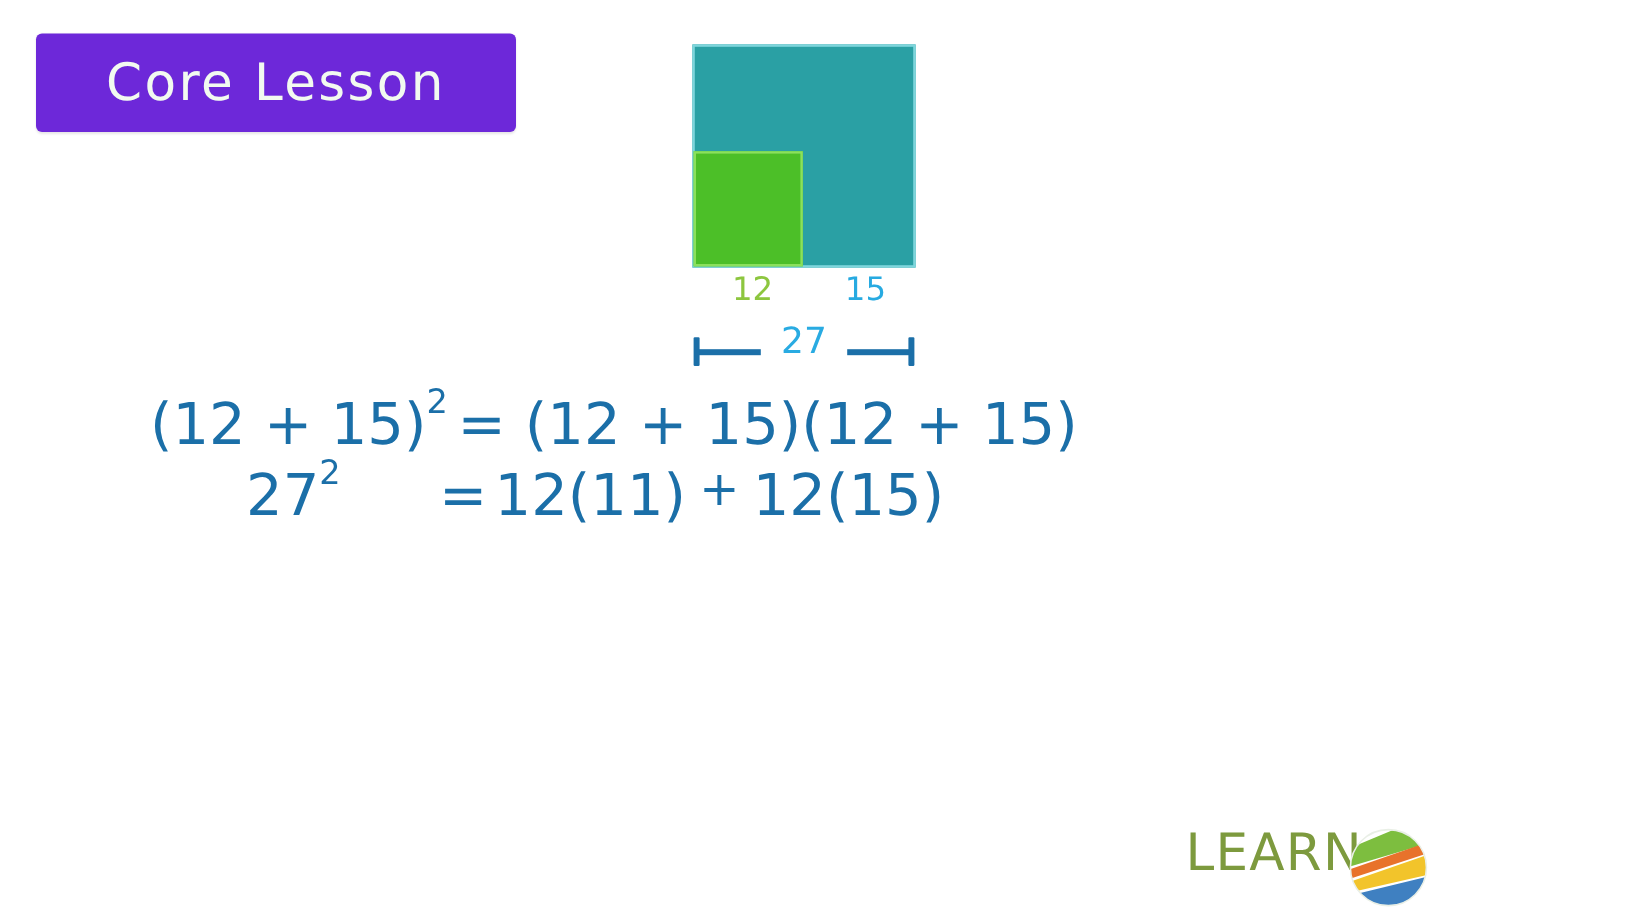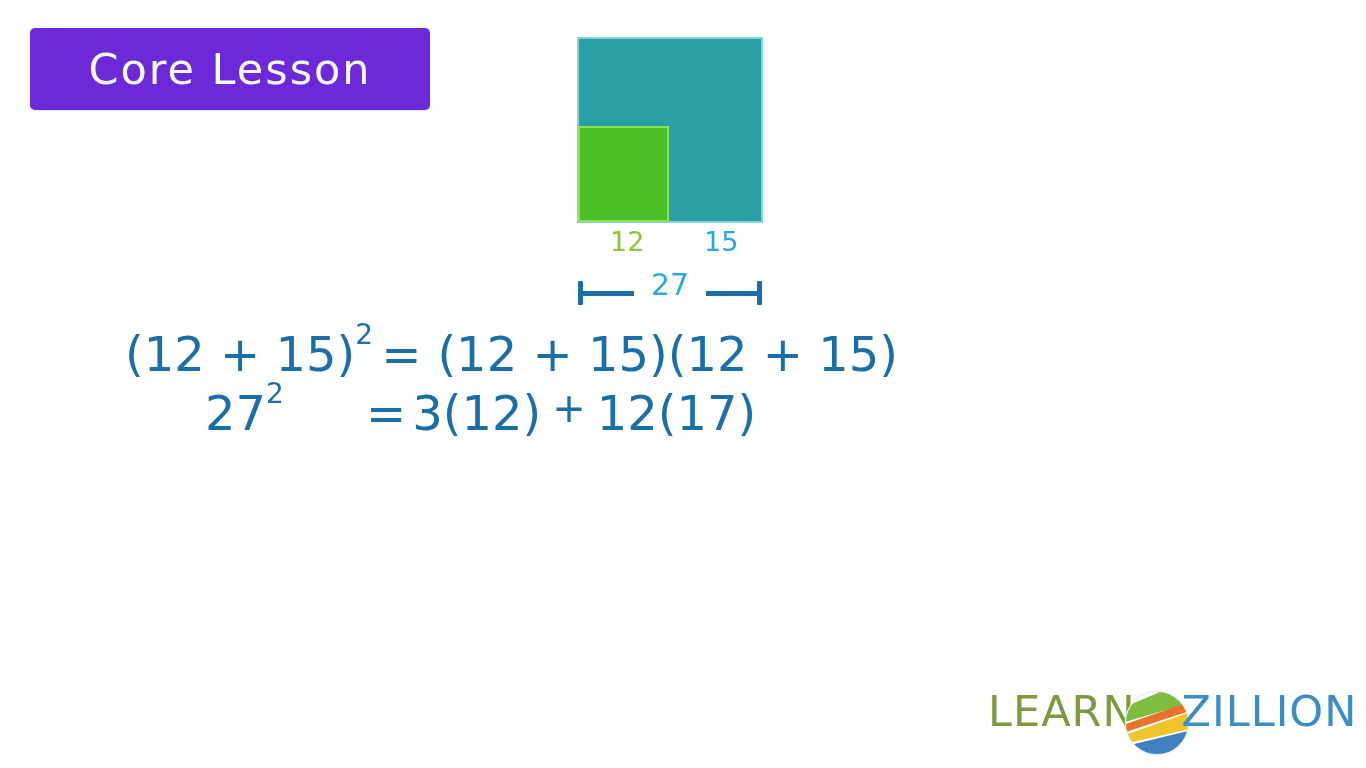--- a/index.html
+++ b/index.html
@@ -225,7 +225,7 @@
         <span class="eq-sup">2</span>
       <span class="eq-gap-lg"></span>
       <span class="eq-equals">=</span>
-      <span class="eq-term">3(12)</span>
+      <span class="eq-term">12(11)</span>
       <span class="eq-plus">+</span>
       <span class="eq-term">12(17)</span>
     </div>

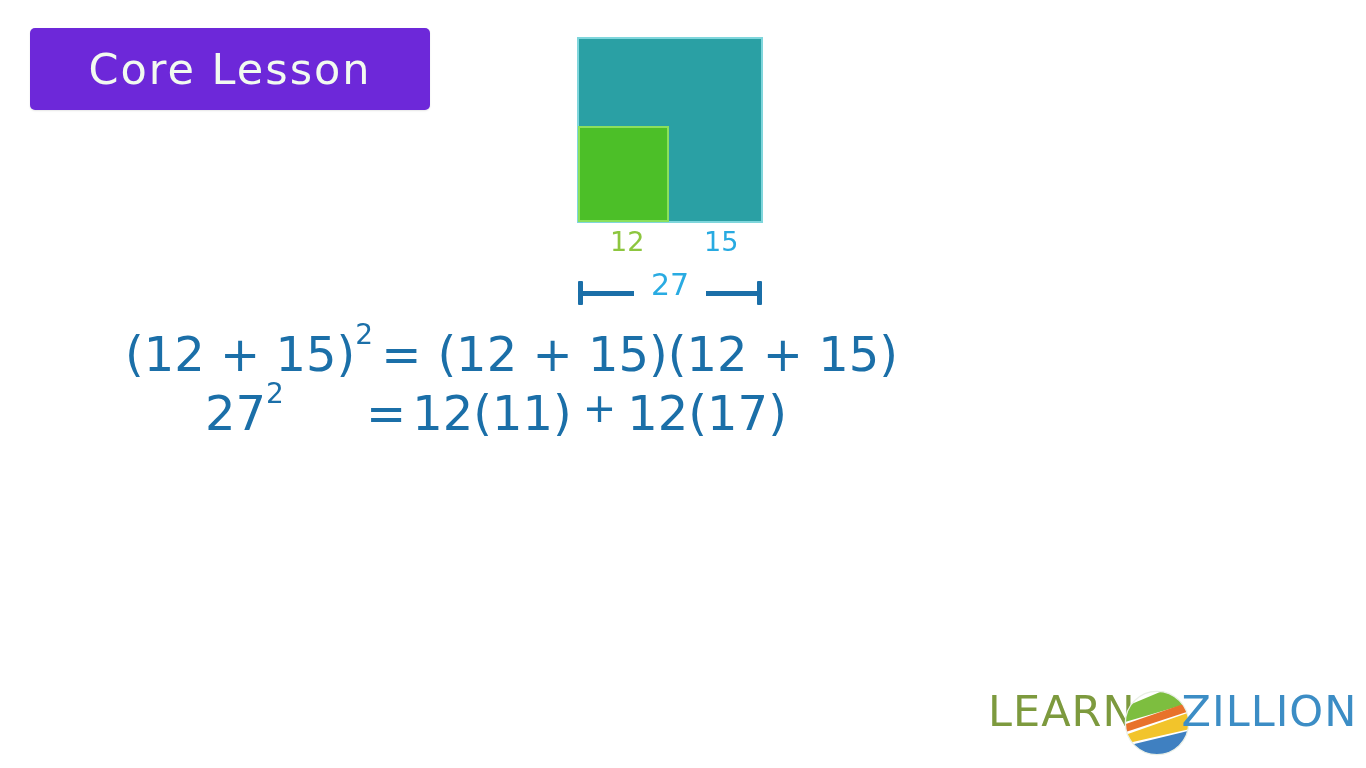--- a/index.html
+++ b/index.html
@@ -227,7 +227,7 @@
       <span class="eq-equals">=</span>
       <span class="eq-term">12(11)</span>
       <span class="eq-plus">+</span>
-      <span class="eq-term">12(17)</span>
+      <span class="eq-term">12(15)</span>
     </div>
 
   </div>

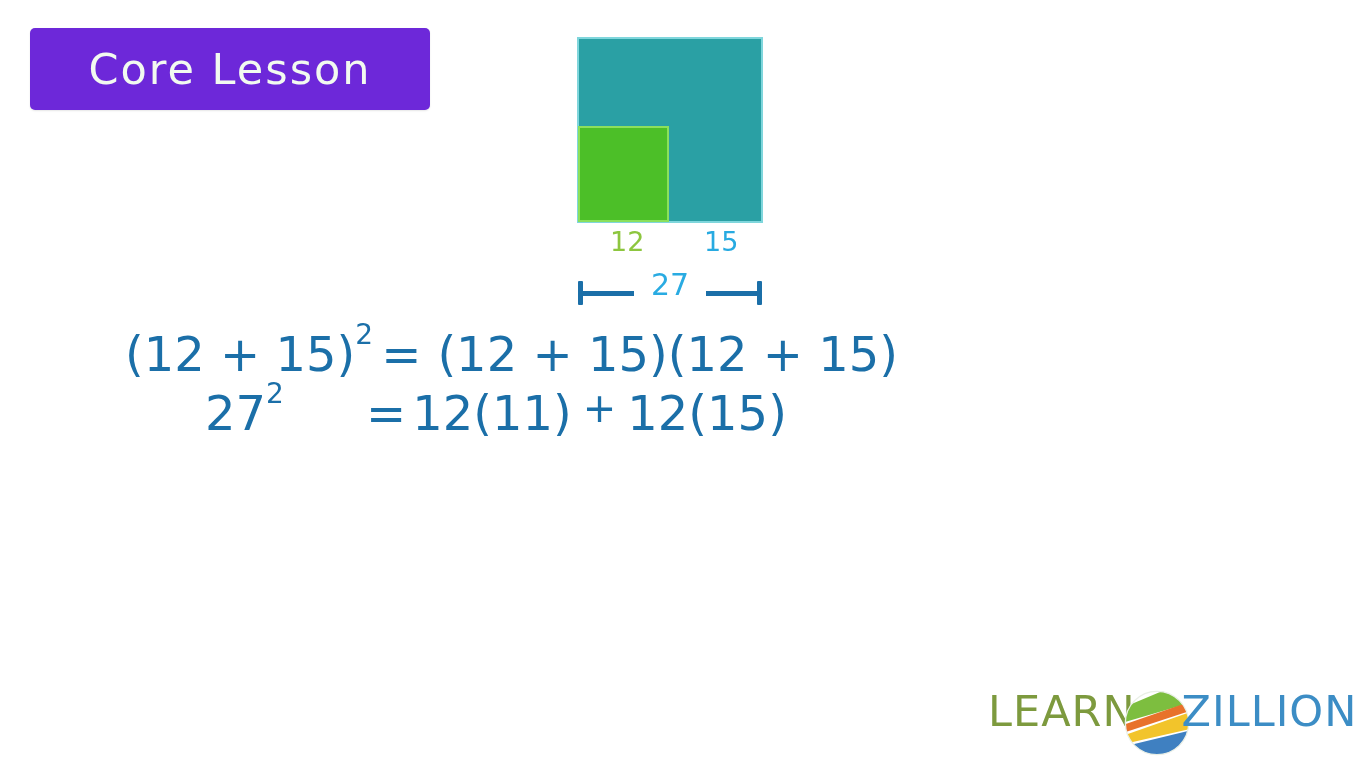--- a/index.html
+++ b/index.html
@@ -253,7 +253,6 @@
       <circle cx="50" cy="50" r="48" fill="none" stroke="#E9EFE6" stroke-width="2"></circle>
     </svg>
 
-    <span class="logo-word" id="logo-zillion">ZILLION</span>
   </div>
 
 </div>

